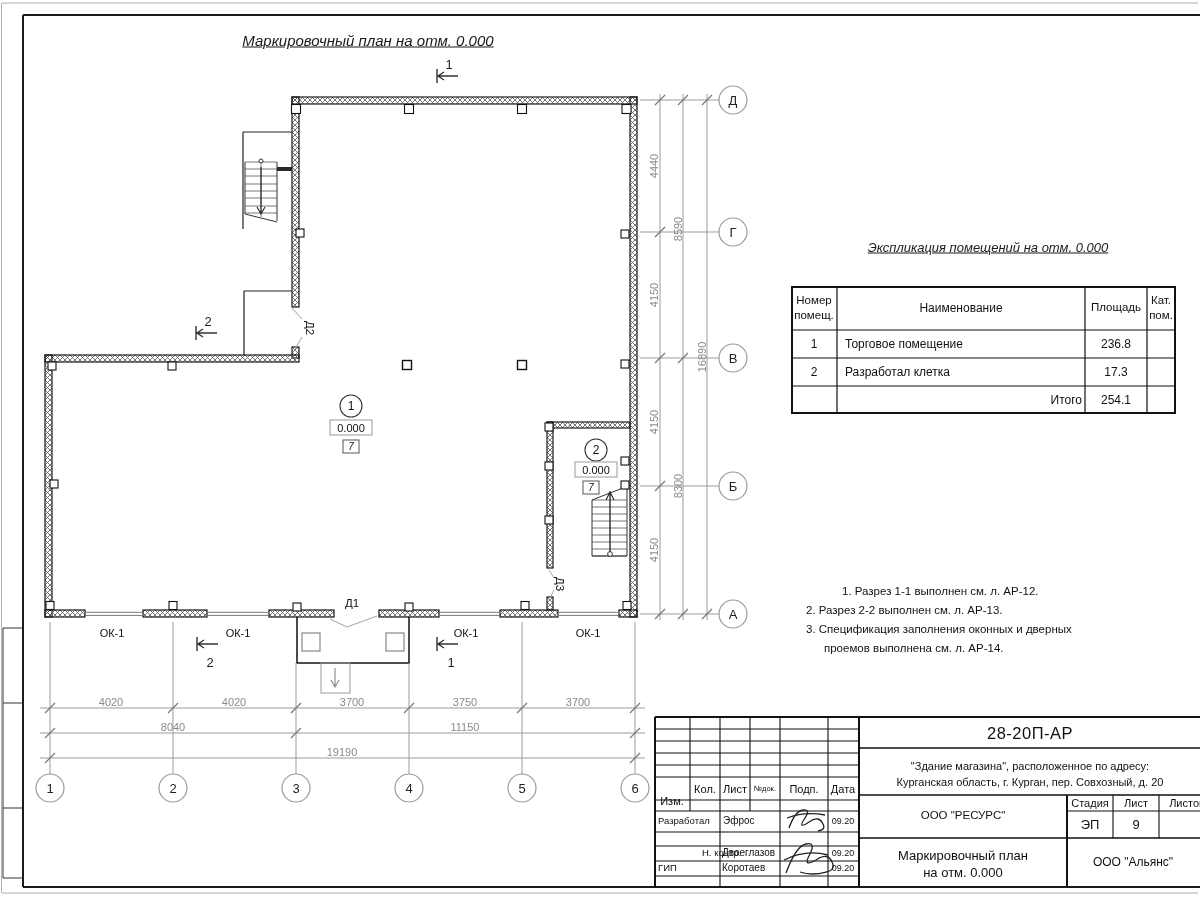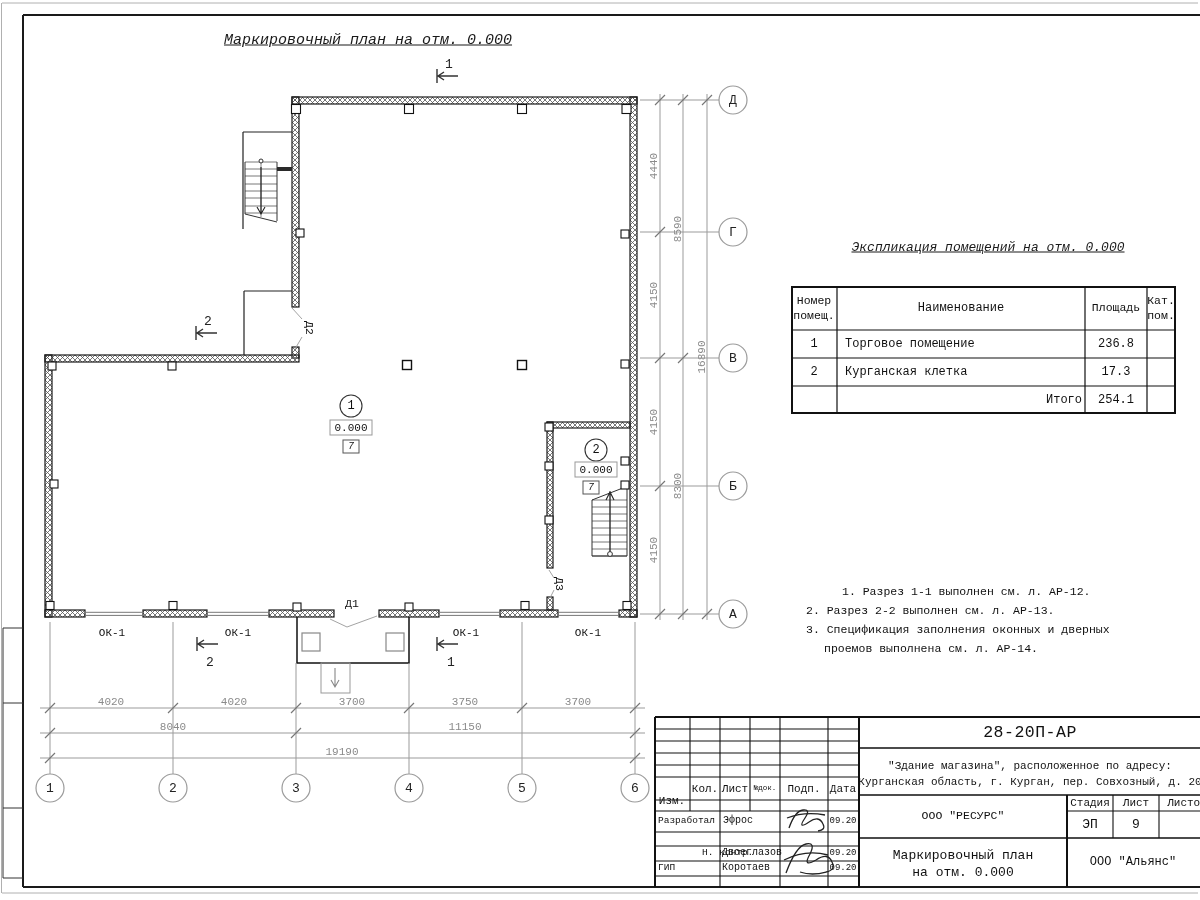--- a/index.html
+++ b/index.html
@@ -4,7 +4,7 @@
 <style>
   html,body{margin:0;padding:0;background:#fff;}
   .sheet{position:relative;width:1200px;height:900px;background:#fff;overflow:hidden;
-         font-family:Liberation Mono, monospace;color:#111;}
+         font-family:Liberation Sans, sans-serif;color:#111;}
   svg.lines{position:absolute;left:0;top:0;}
   .t{position:absolute;transform:translate(-50%,-50%);white-space:nowrap;font-size:11px;color:#111;line-height:1;}
   .tl{position:absolute;transform:translateY(-50%);white-space:nowrap;font-size:11px;color:#111;line-height:1;}

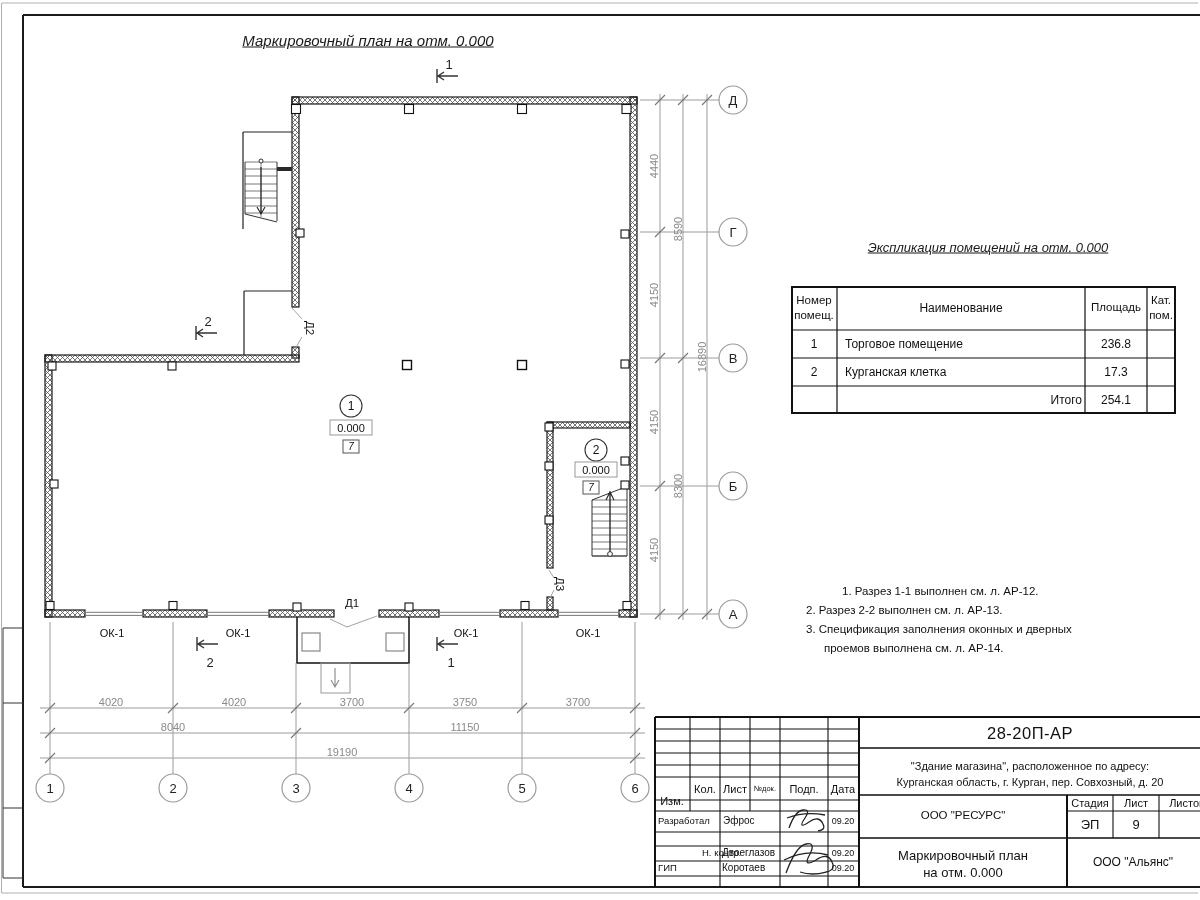--- a/index.html
+++ b/index.html
@@ -271,7 +271,7 @@
 <div class="tl f12" style="left:845px;top:344px;">Торговое помещение</div>
 <div class="t f12" style="left:1116px;top:344px;">236.8</div>
 <div class="t f12" style="left:814px;top:372px;">2</div>
-<div class="tl f12" style="left:845px;top:372px;">Курганская клетка</div>
+<div class="tl f12" style="left:845px;top:372px;">Разработал клетка</div>
 <div class="t f12" style="left:1116px;top:372px;">17.3</div>
 <div class="tr" style="left:1082px;top:400px;text-align:right;">Итого</div>
 <div class="t f12" style="left:1116px;top:400px;text-align:center;">254.1</div>

